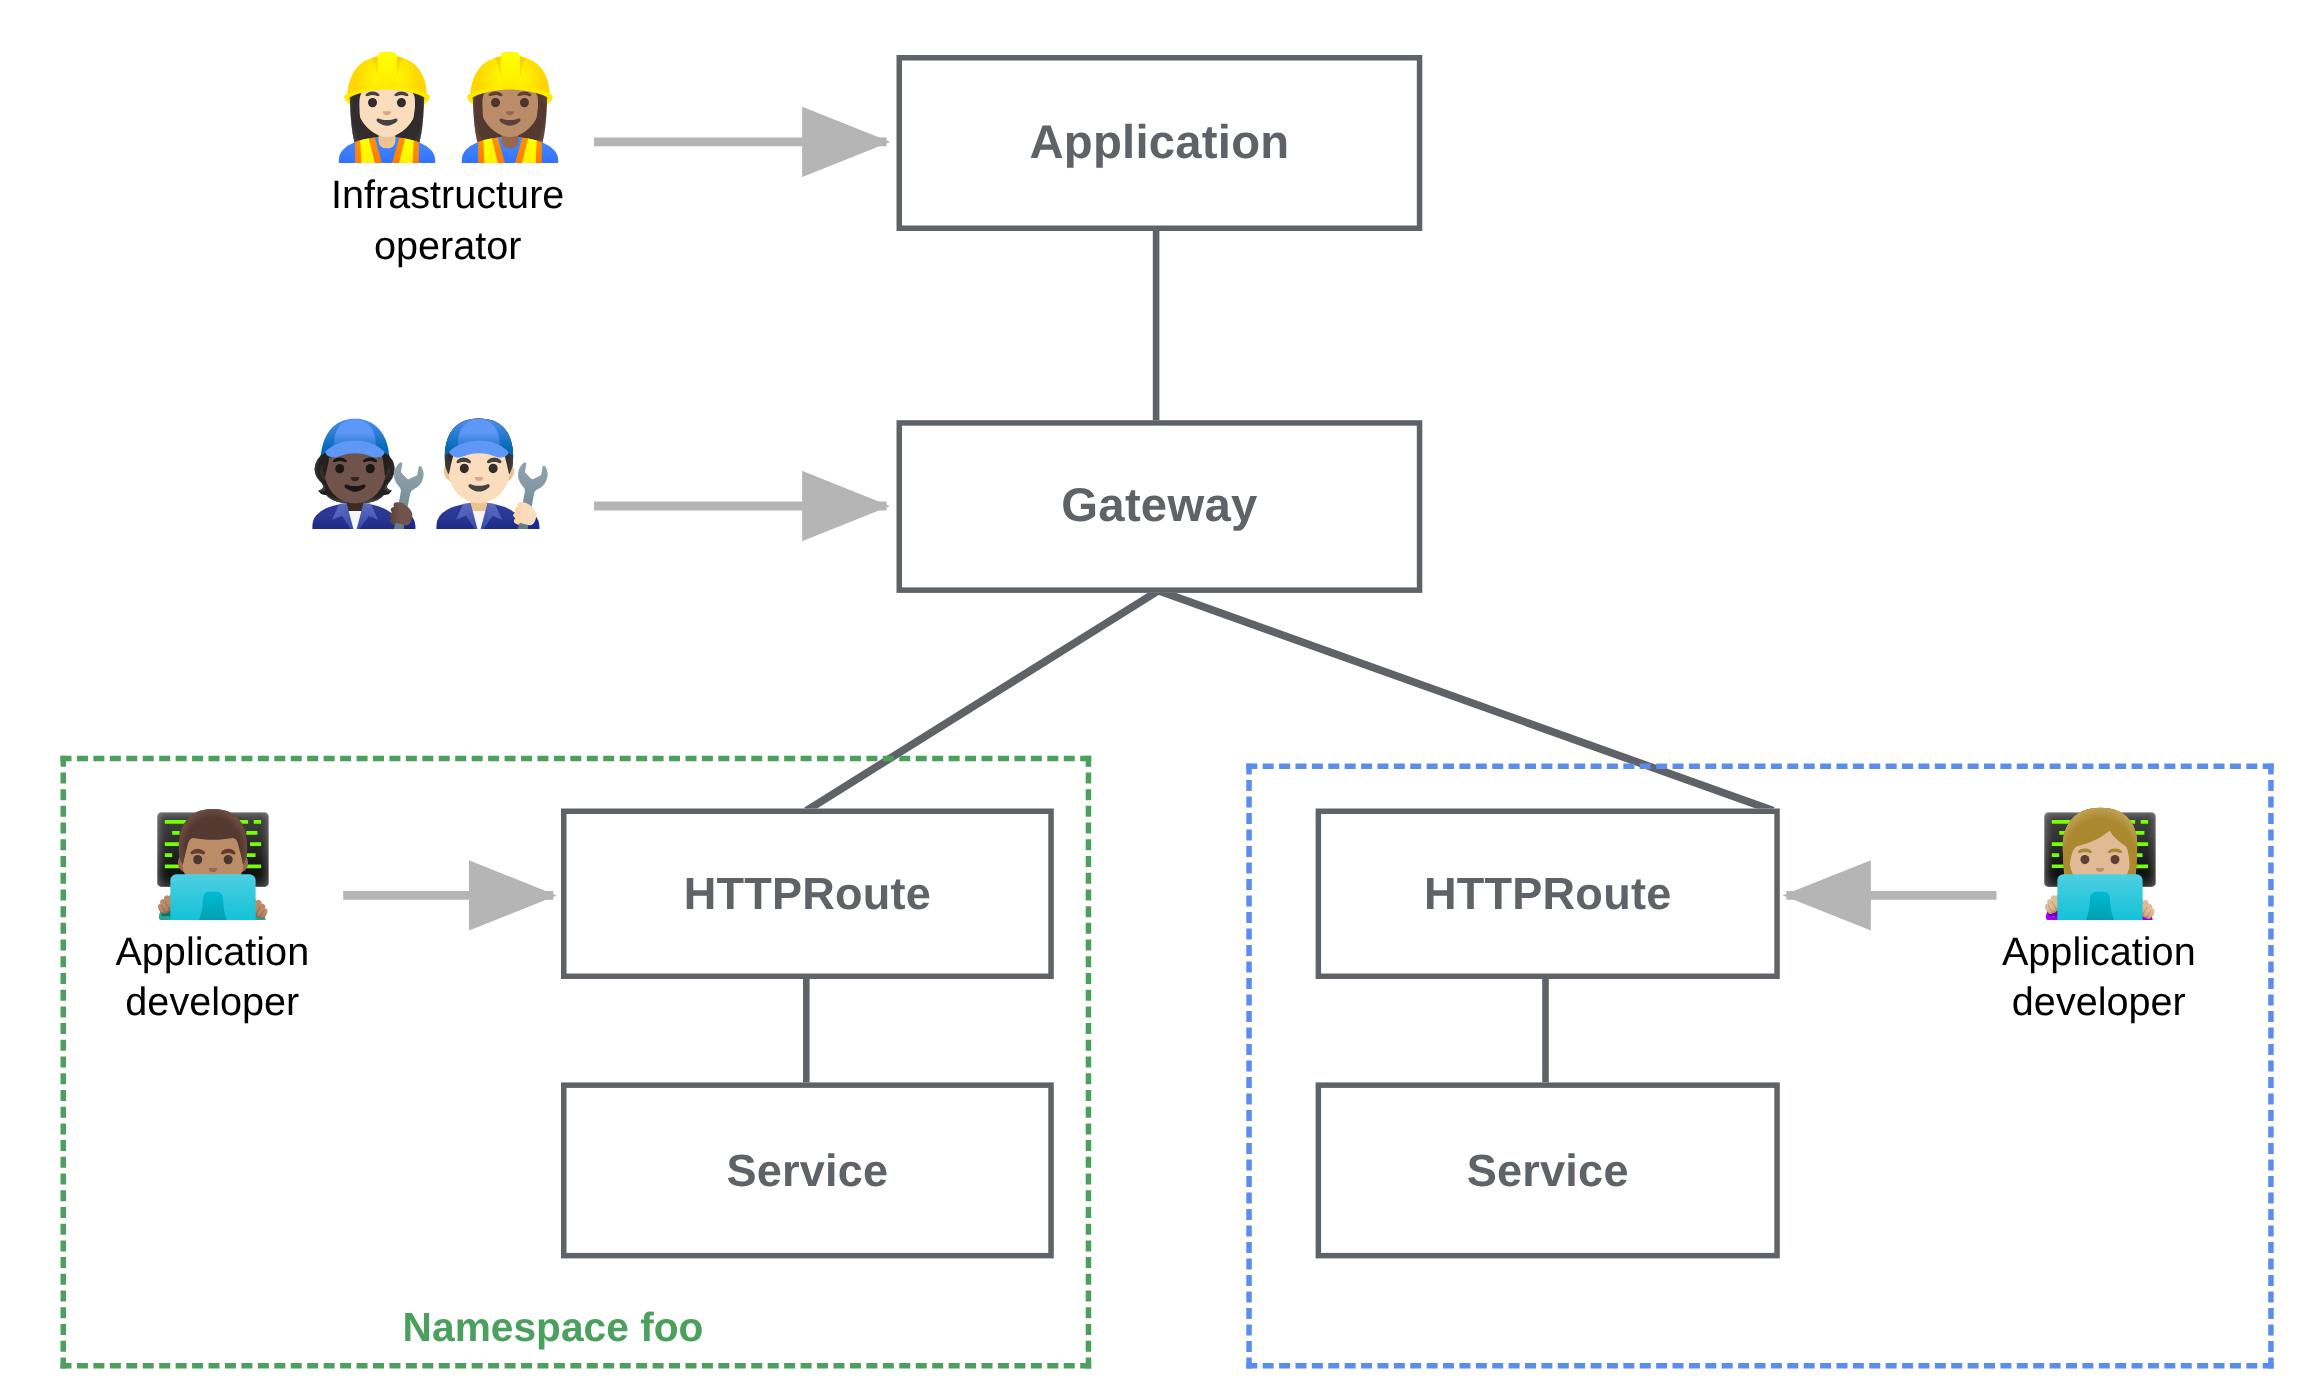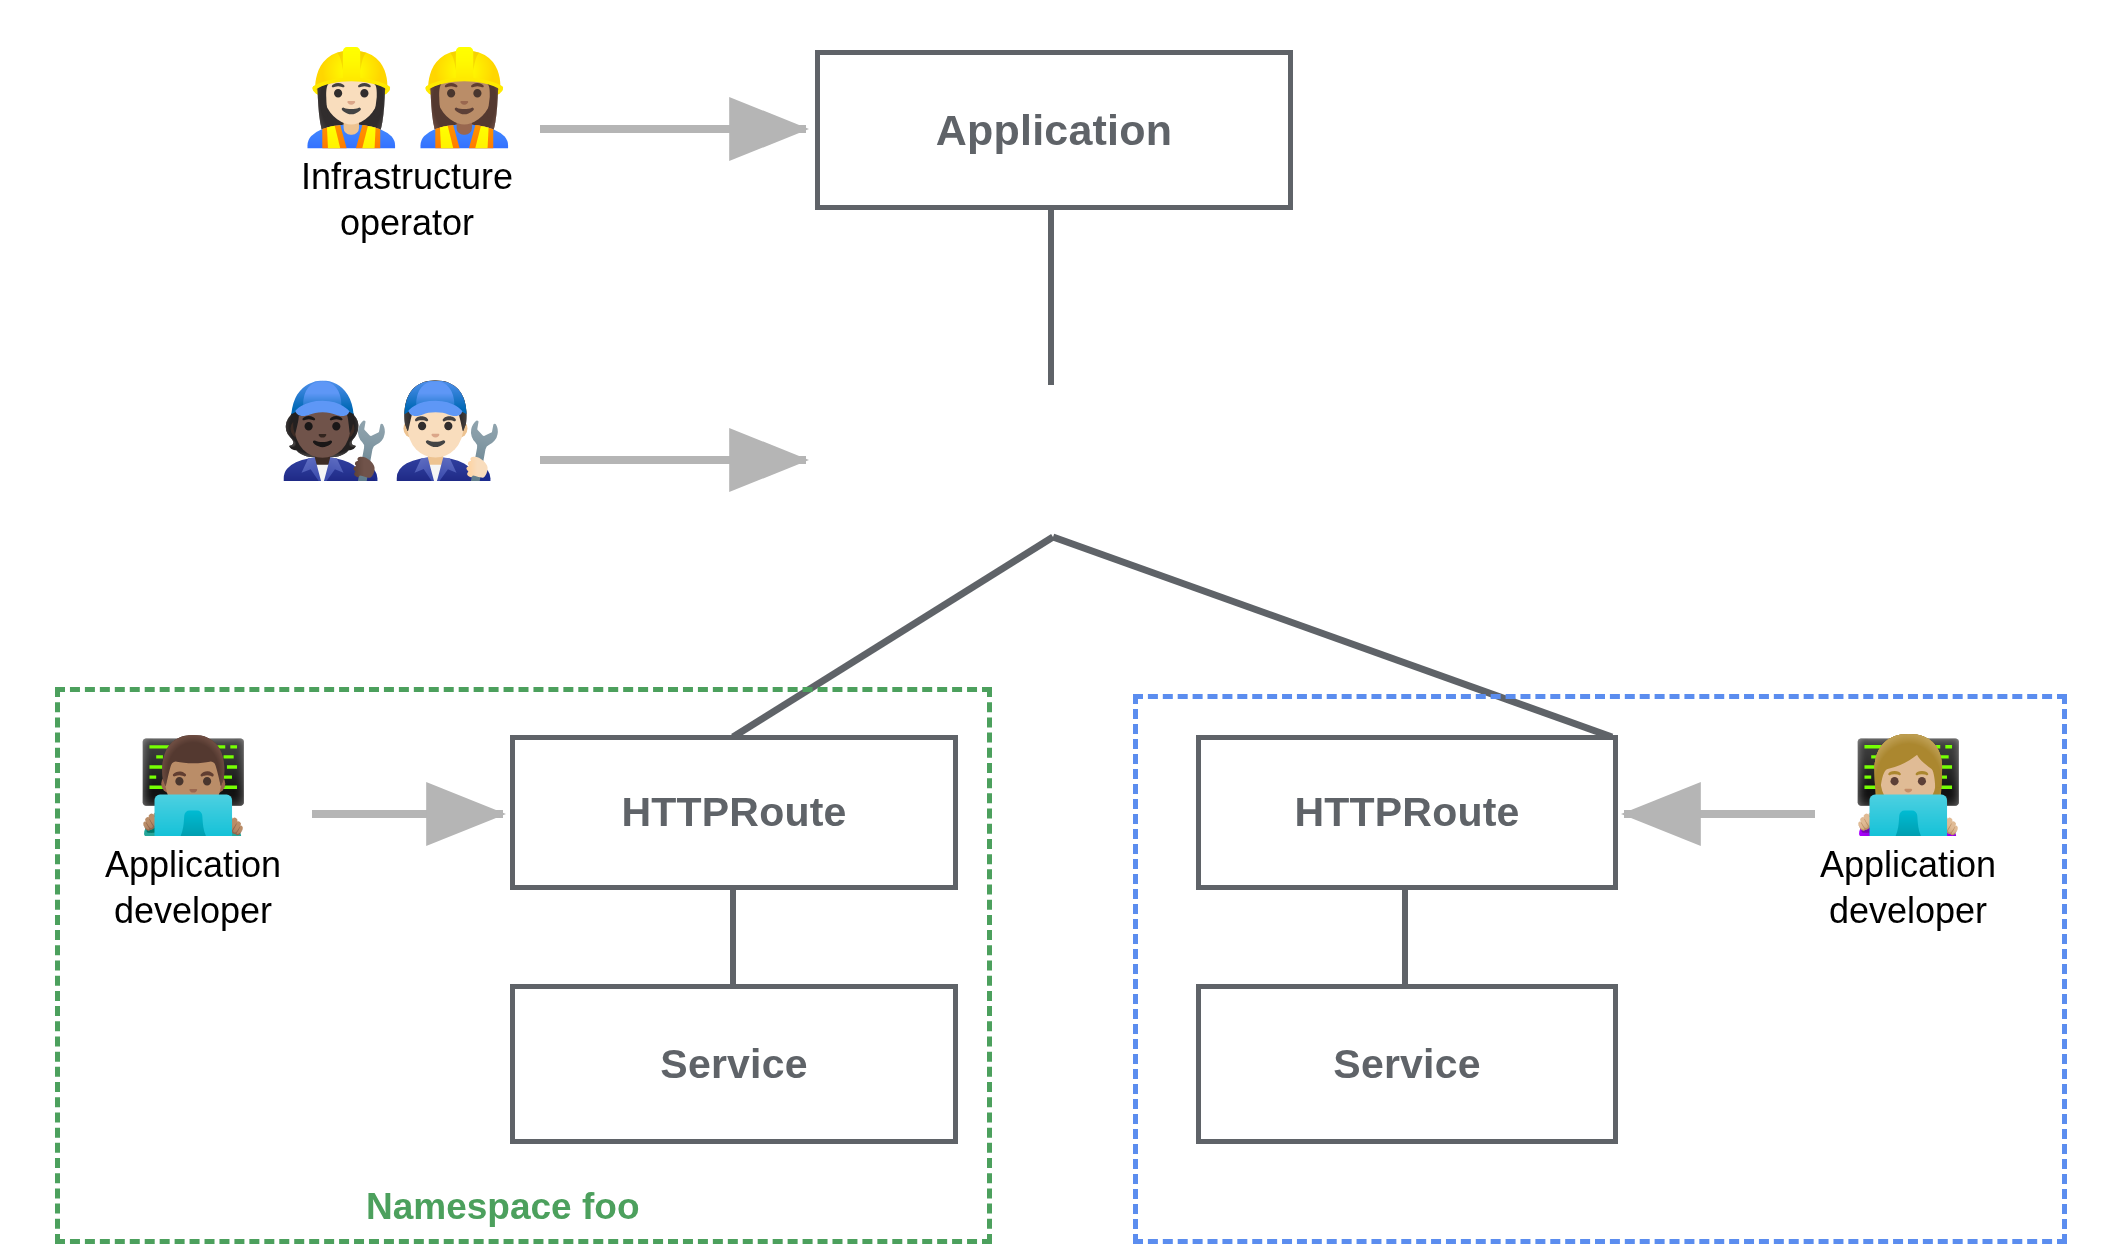--- a/index.html
+++ b/index.html
@@ -108,6 +108,9 @@
     <span>Application</span>
   </div>
 
+  <div class="node" style="left:815px; top:382px; width:478px; height:157px; font-size:43px;">
+    <span>Gateway</span>
+  </div>
 
   <div class="node" style="left:510px; top:735px; width:448px; height:155px; font-size:41px;">
     <span>HTTPRoute</span>

